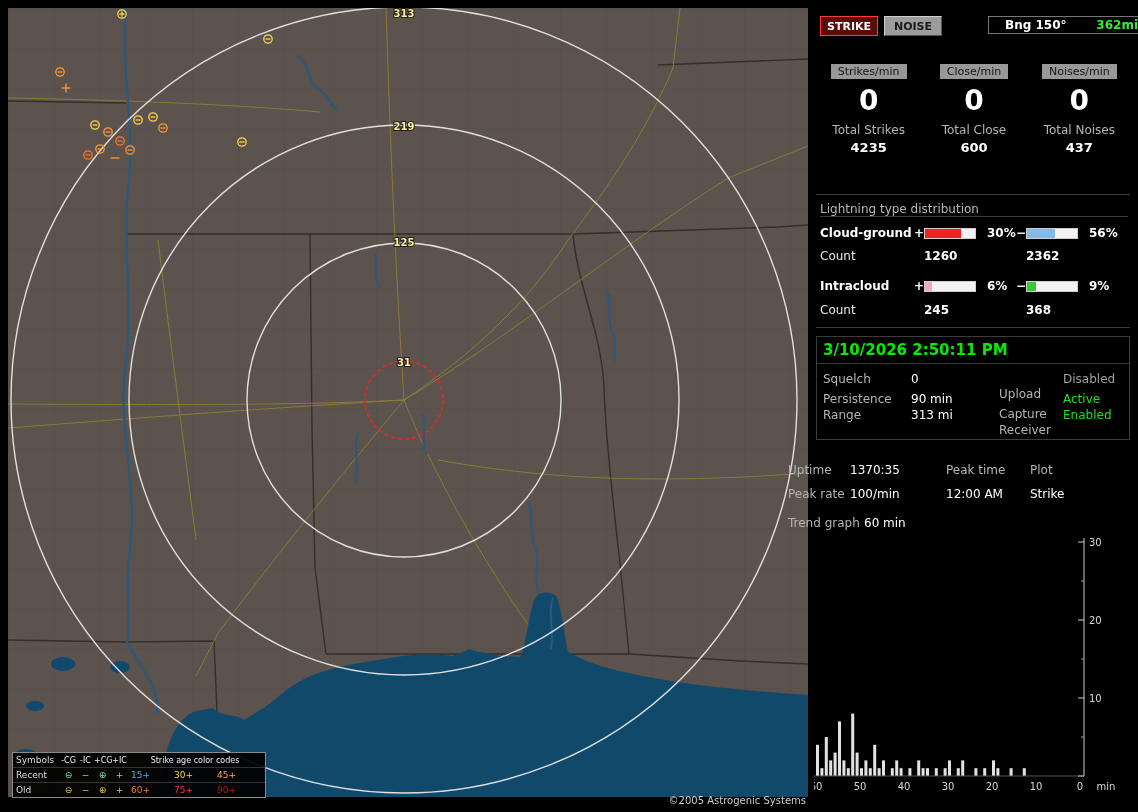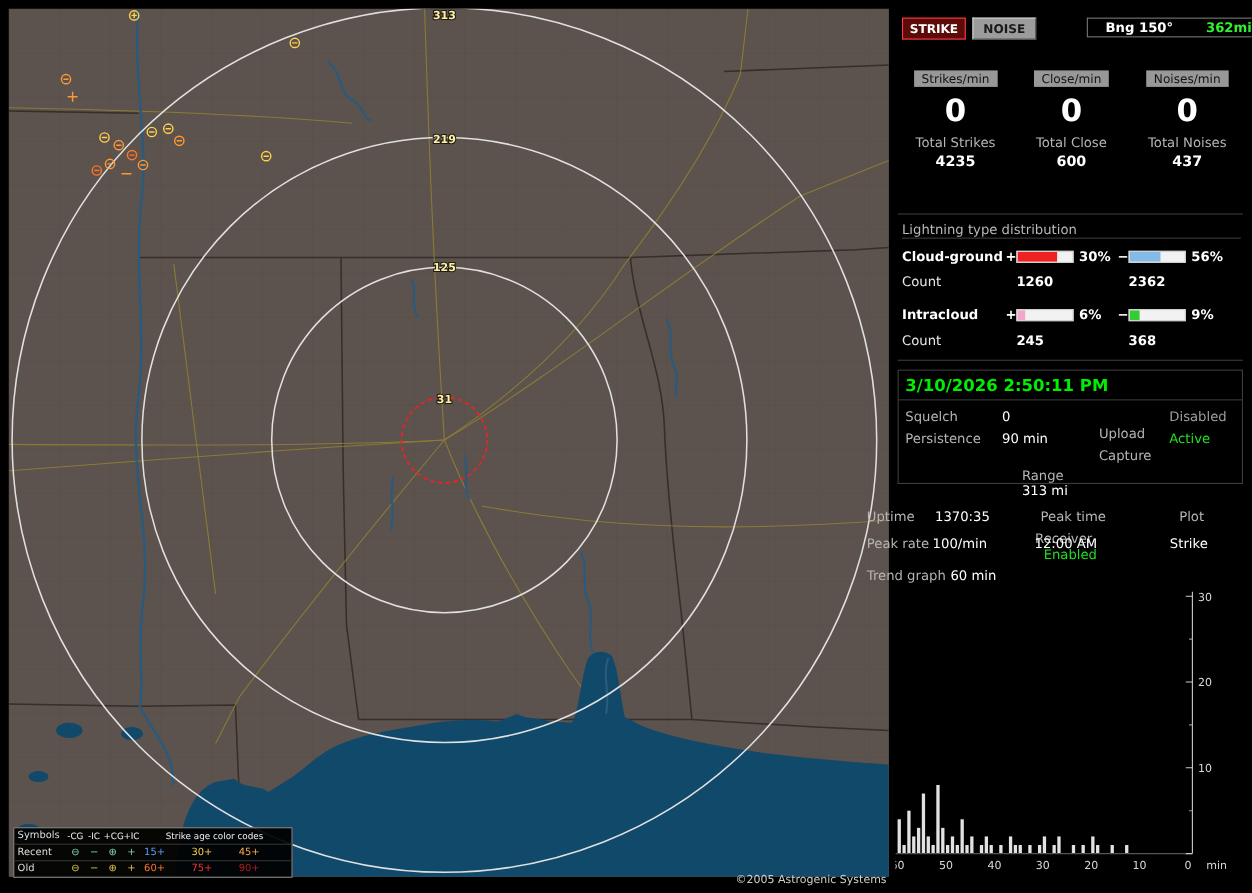--- a/index.html
+++ b/index.html
@@ -44,7 +44,7 @@
   .d-sign{width:10px;color:#fff;font-weight:bold;font-size:12px;text-align:center;}
   .d-bar{width:52px;height:11px;background:#f2f2f2;border:1px solid #cfcfcf;box-sizing:border-box;overflow:hidden;}
   .d-fill{height:100%;}
-  .d-pct{width:40px;color:#fff;font-weight:bold;font-size:12px;padding-left:5px;box-sizing:border-box;}
+  .d-pct{width:40px;color:#fff;font-weight:bold;font-size:12px;padding-left:11px;box-sizing:border-box;}
   .count-row{left:820px;display:flex;align-items:center;height:14px;}
   .c-label{width:104px;color:#e8e8e8;font-size:12px;}
   .c-v1{width:102px;color:#fff;font-weight:bold;font-size:12px;}

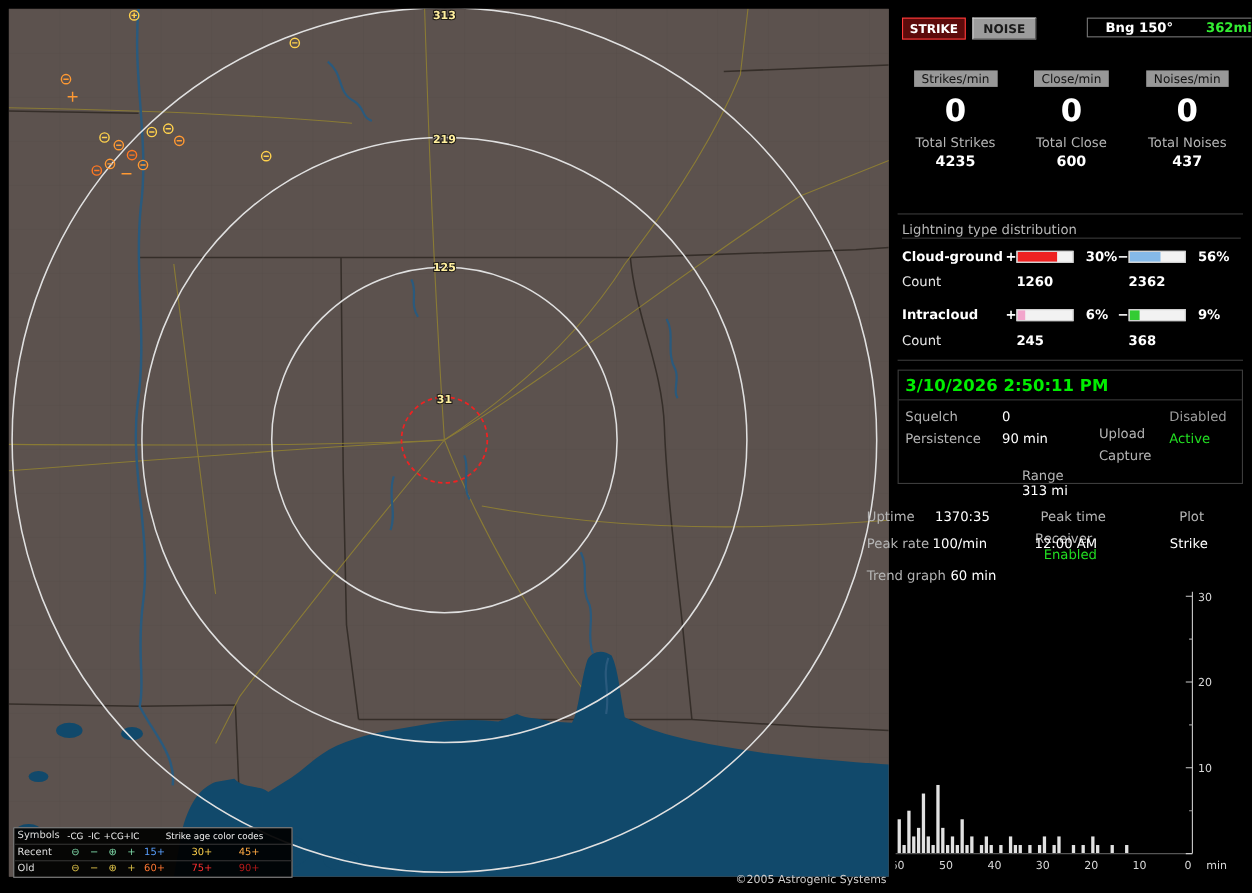--- a/index.html
+++ b/index.html
@@ -335,7 +335,7 @@
       <span class="s-label2">Capture</span>
       <span class="s-value2" style="color: rgb(34, 221, 34);">Active</span>
     </div>
-    <div class="set-row" style="top:88px;flex-direction:column;">
+    <div class="set-row" style="top:70px;">
       <span class="s-label">Range</span>
       <span class="s-value">313 mi</span>
       <span class="s-label2">Receiver</span>

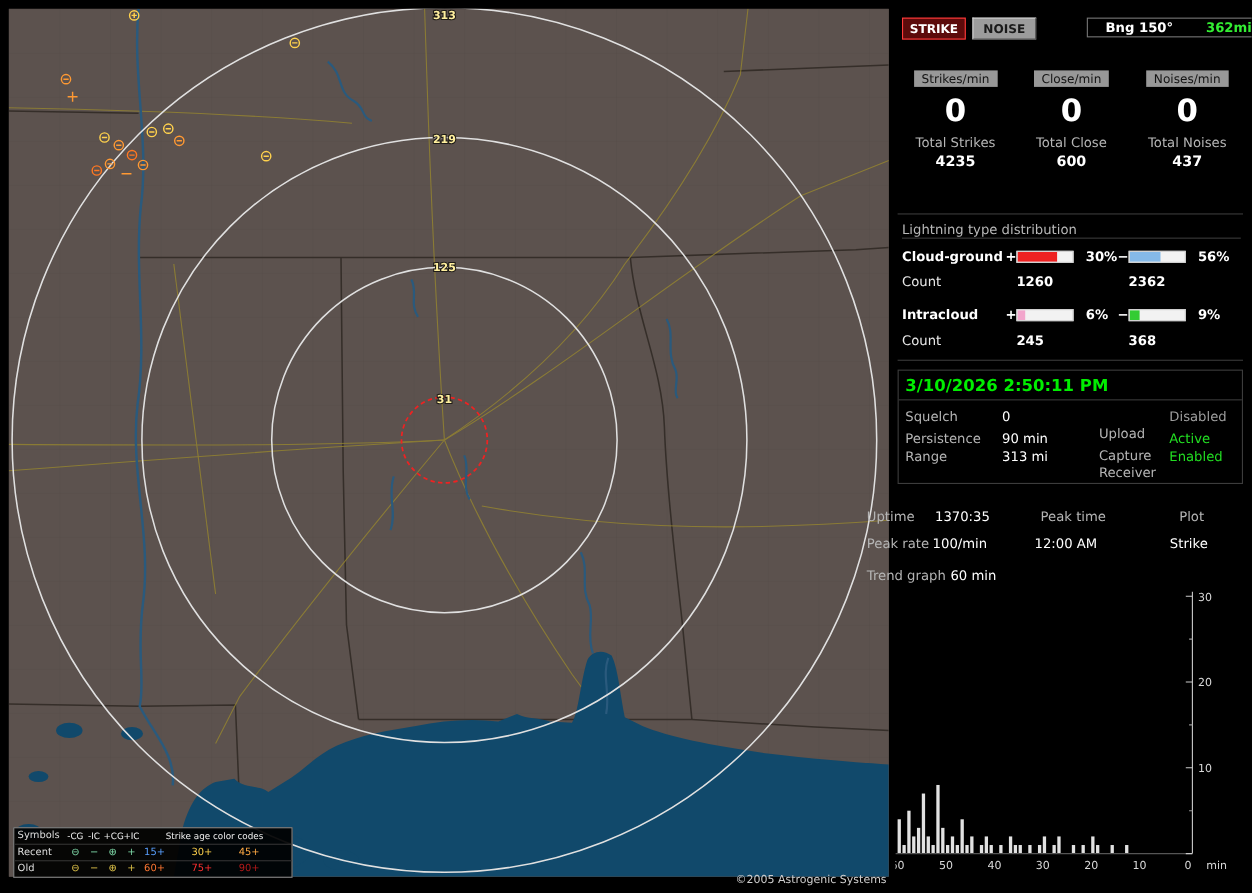--- a/index.html
+++ b/index.html
@@ -63,7 +63,7 @@
   .st-label{width:62px;color:#b5b5b5;font-size:12px;}
   .st-value{width:96px;color:#fff;font-size:12px;}
   .st-c3{width:84px;font-size:12px;}
-  .st-c4{font-size:12px;margin-left:42px;}
+  .st-c4{font-size:12px;}
   .lab{color:#b5b5b5;}
   .val{color:#fff;}
   .tg-label{width:76px;color:#b5b5b5;font-size:12px;}

